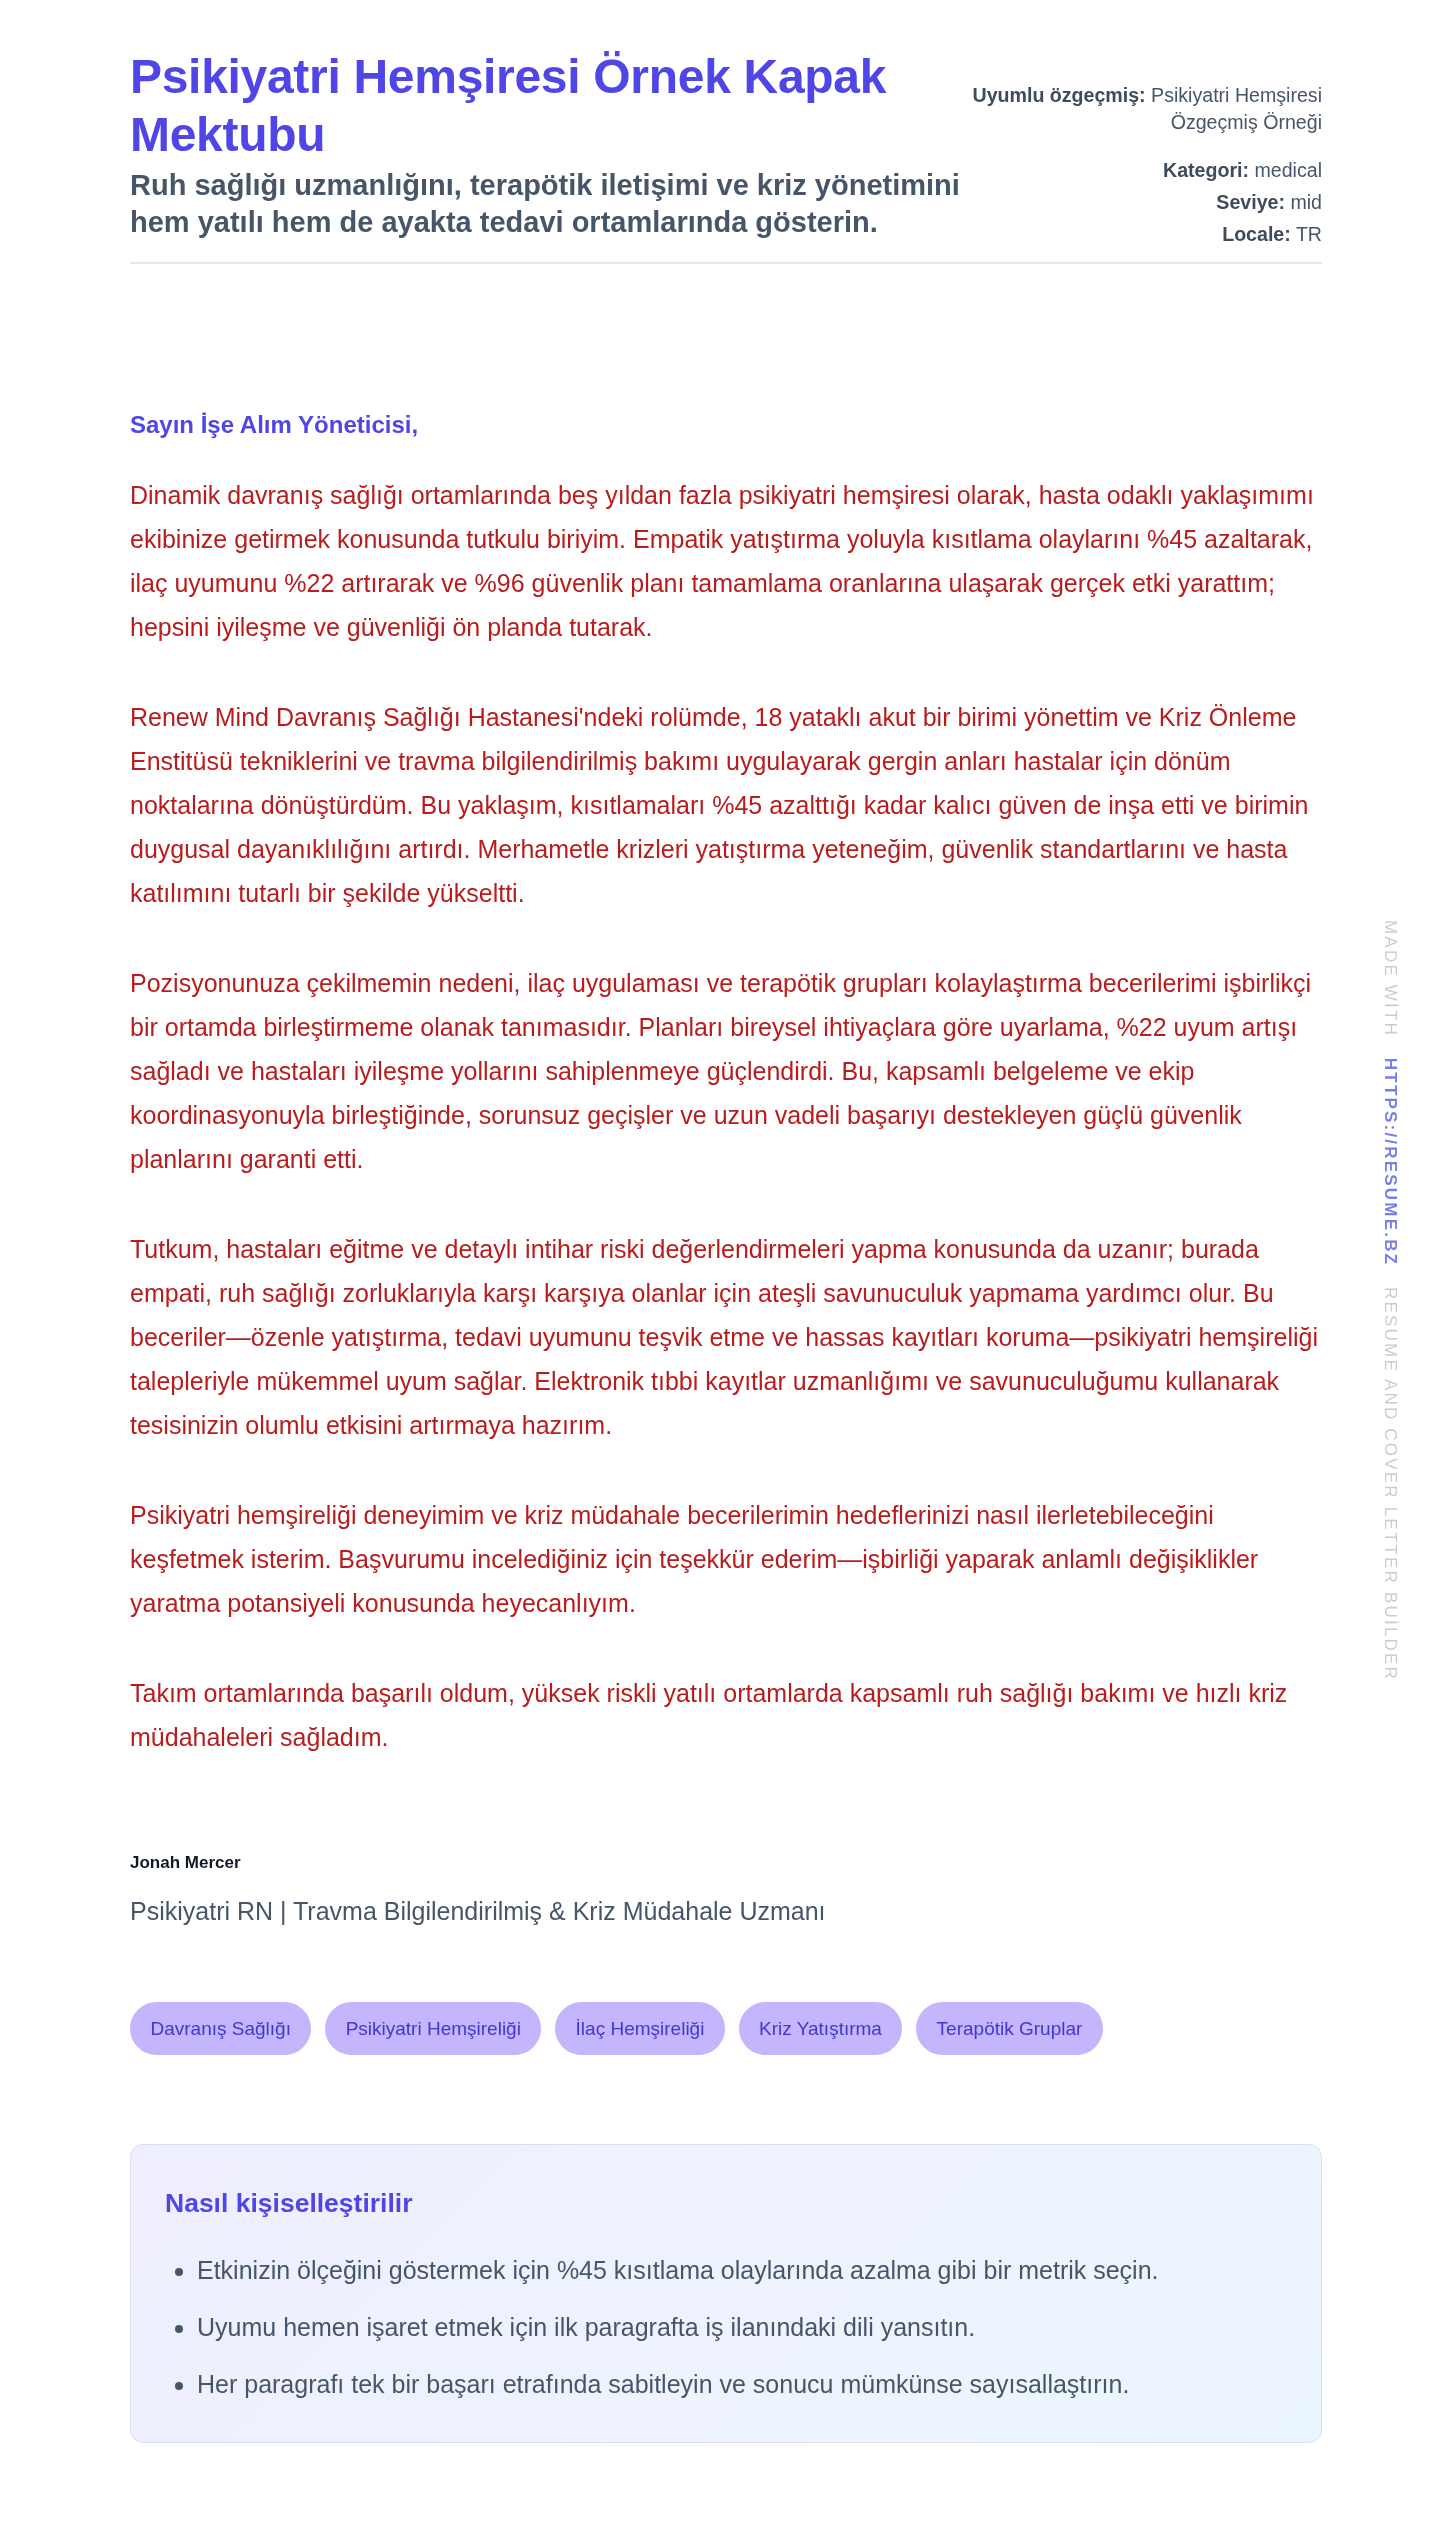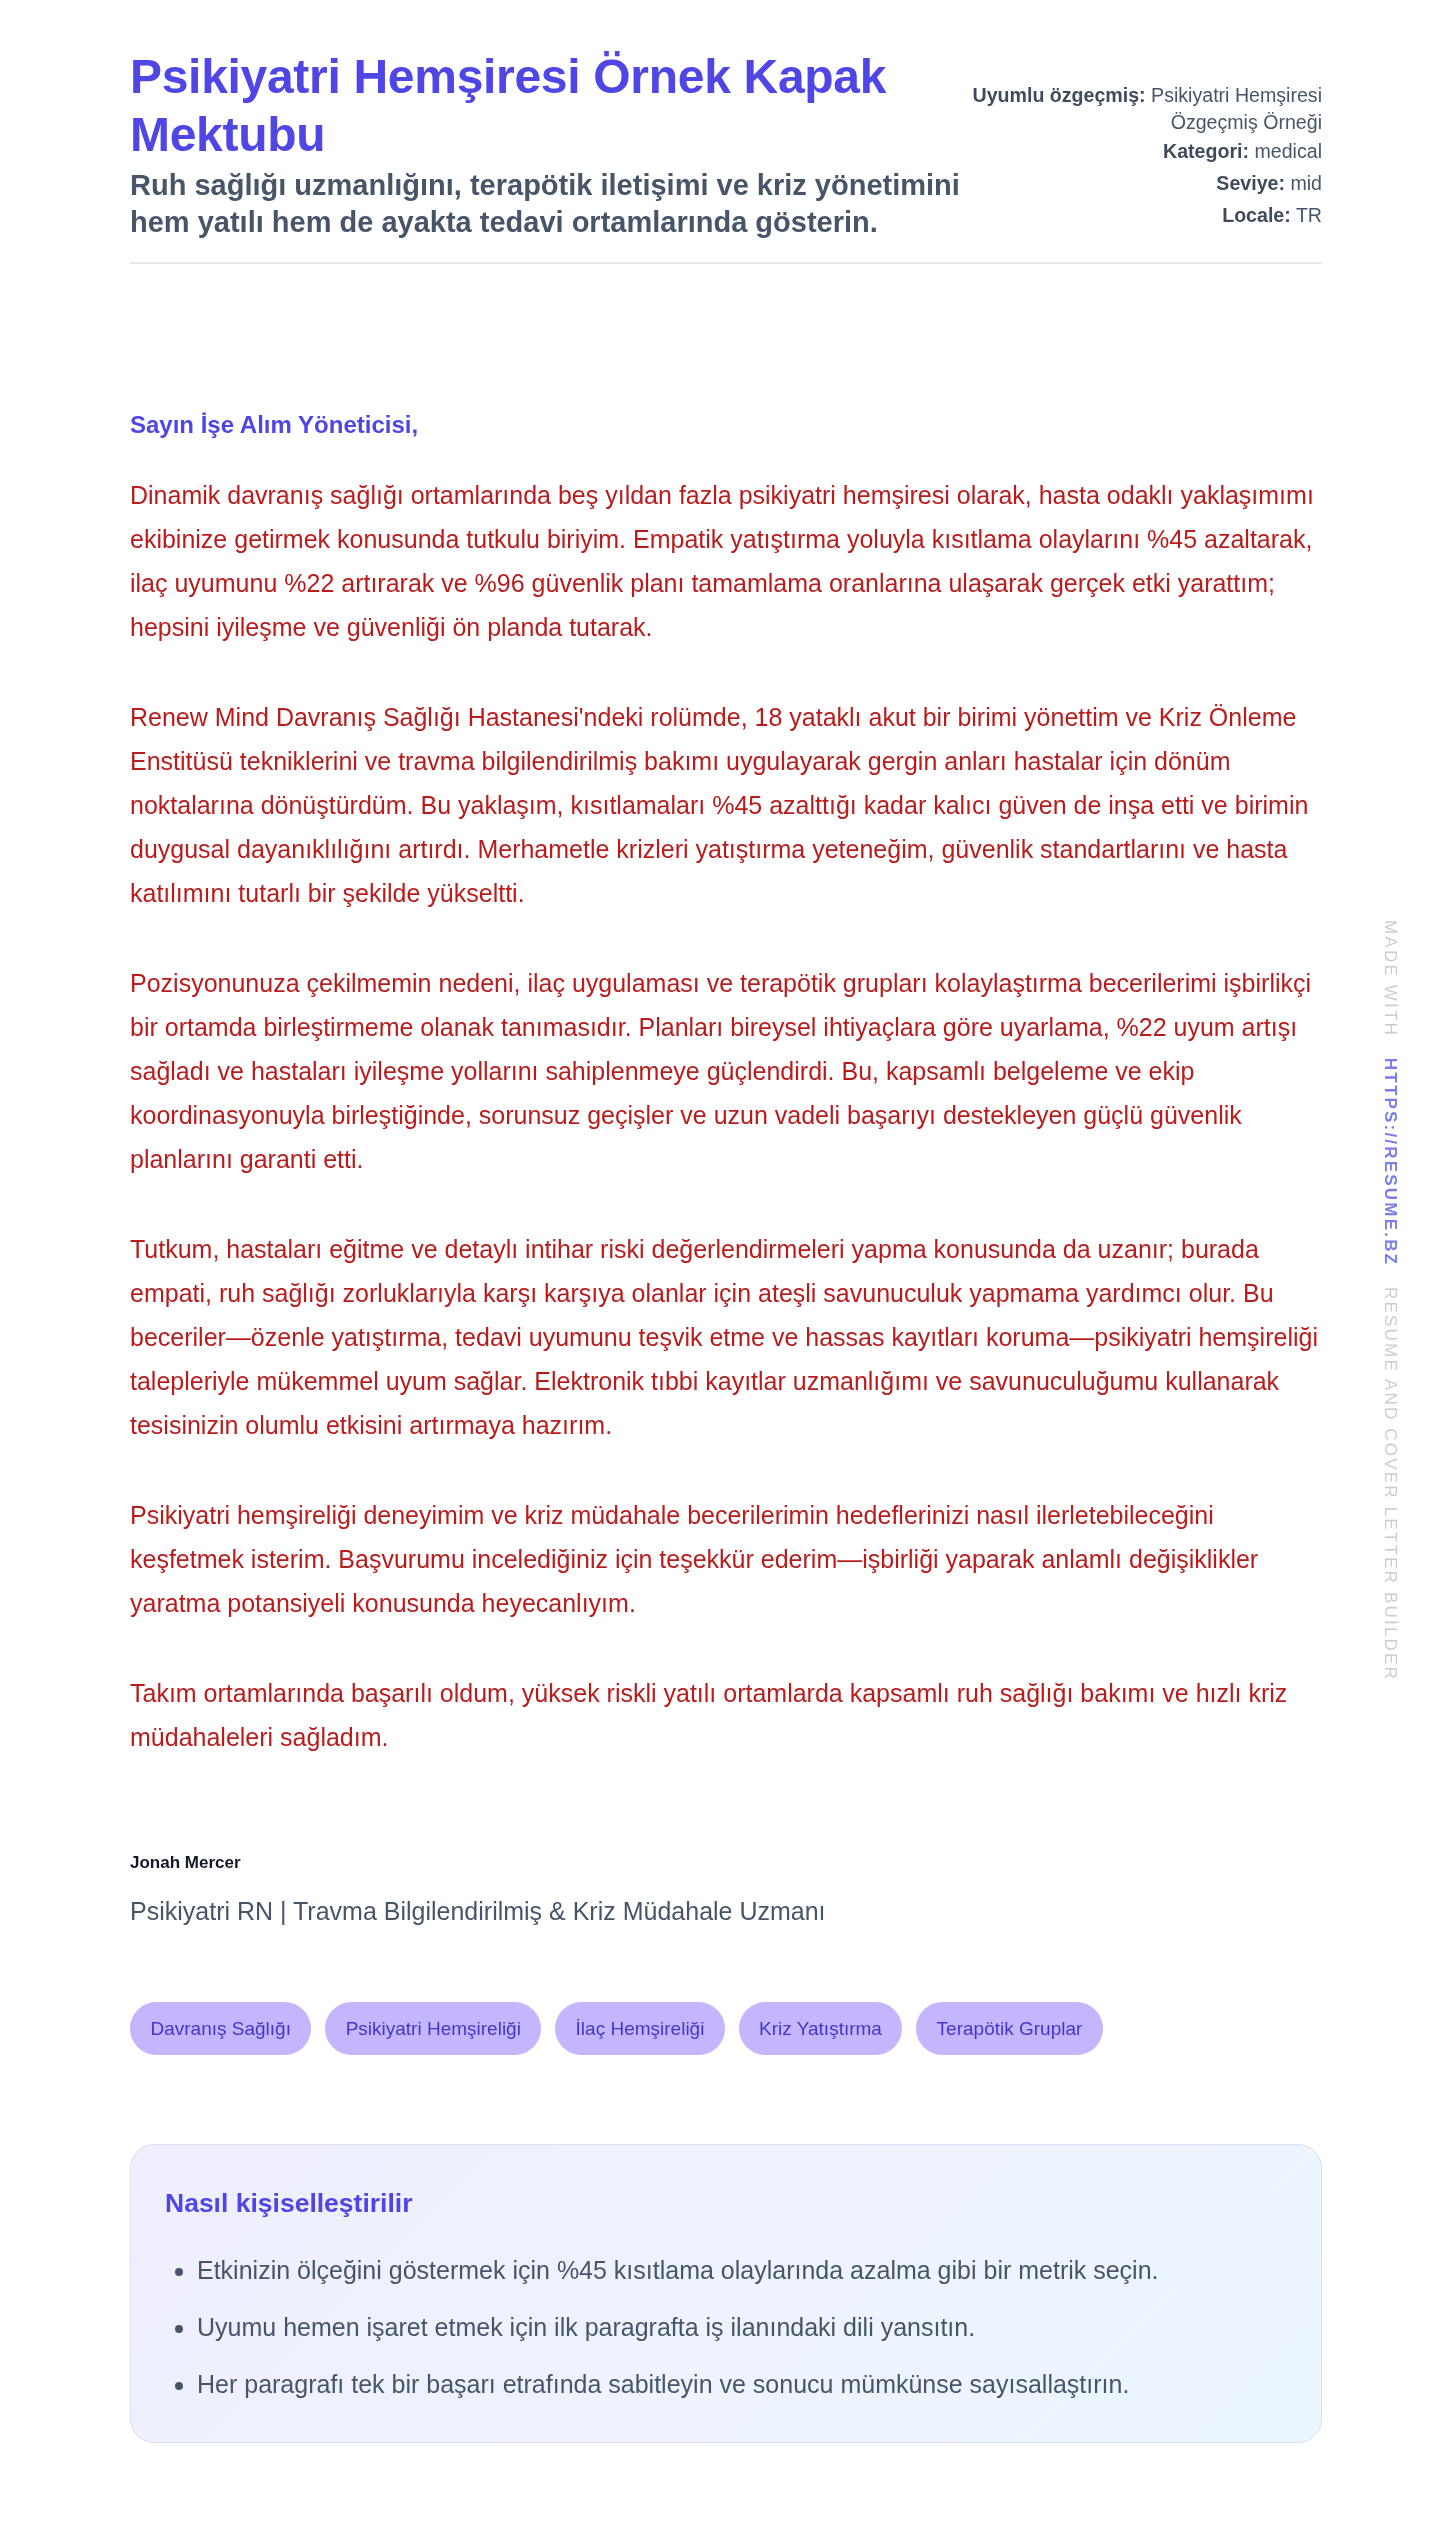--- a/index.html
+++ b/index.html
@@ -23,7 +23,7 @@
     font-size: 19.6px; line-height: 27px; color: #475569;
   }
   .meta .row { margin-bottom: 5.1px; }
-  .meta .row:first-child { margin-bottom: 2px; }
+  .meta .row:first-child { margin-bottom: 21px; }
   .meta .k { font-weight: 700; color: #3f4a5c; }
   .greeting {
     position: absolute; top: 408px; left: 0; margin: 0;

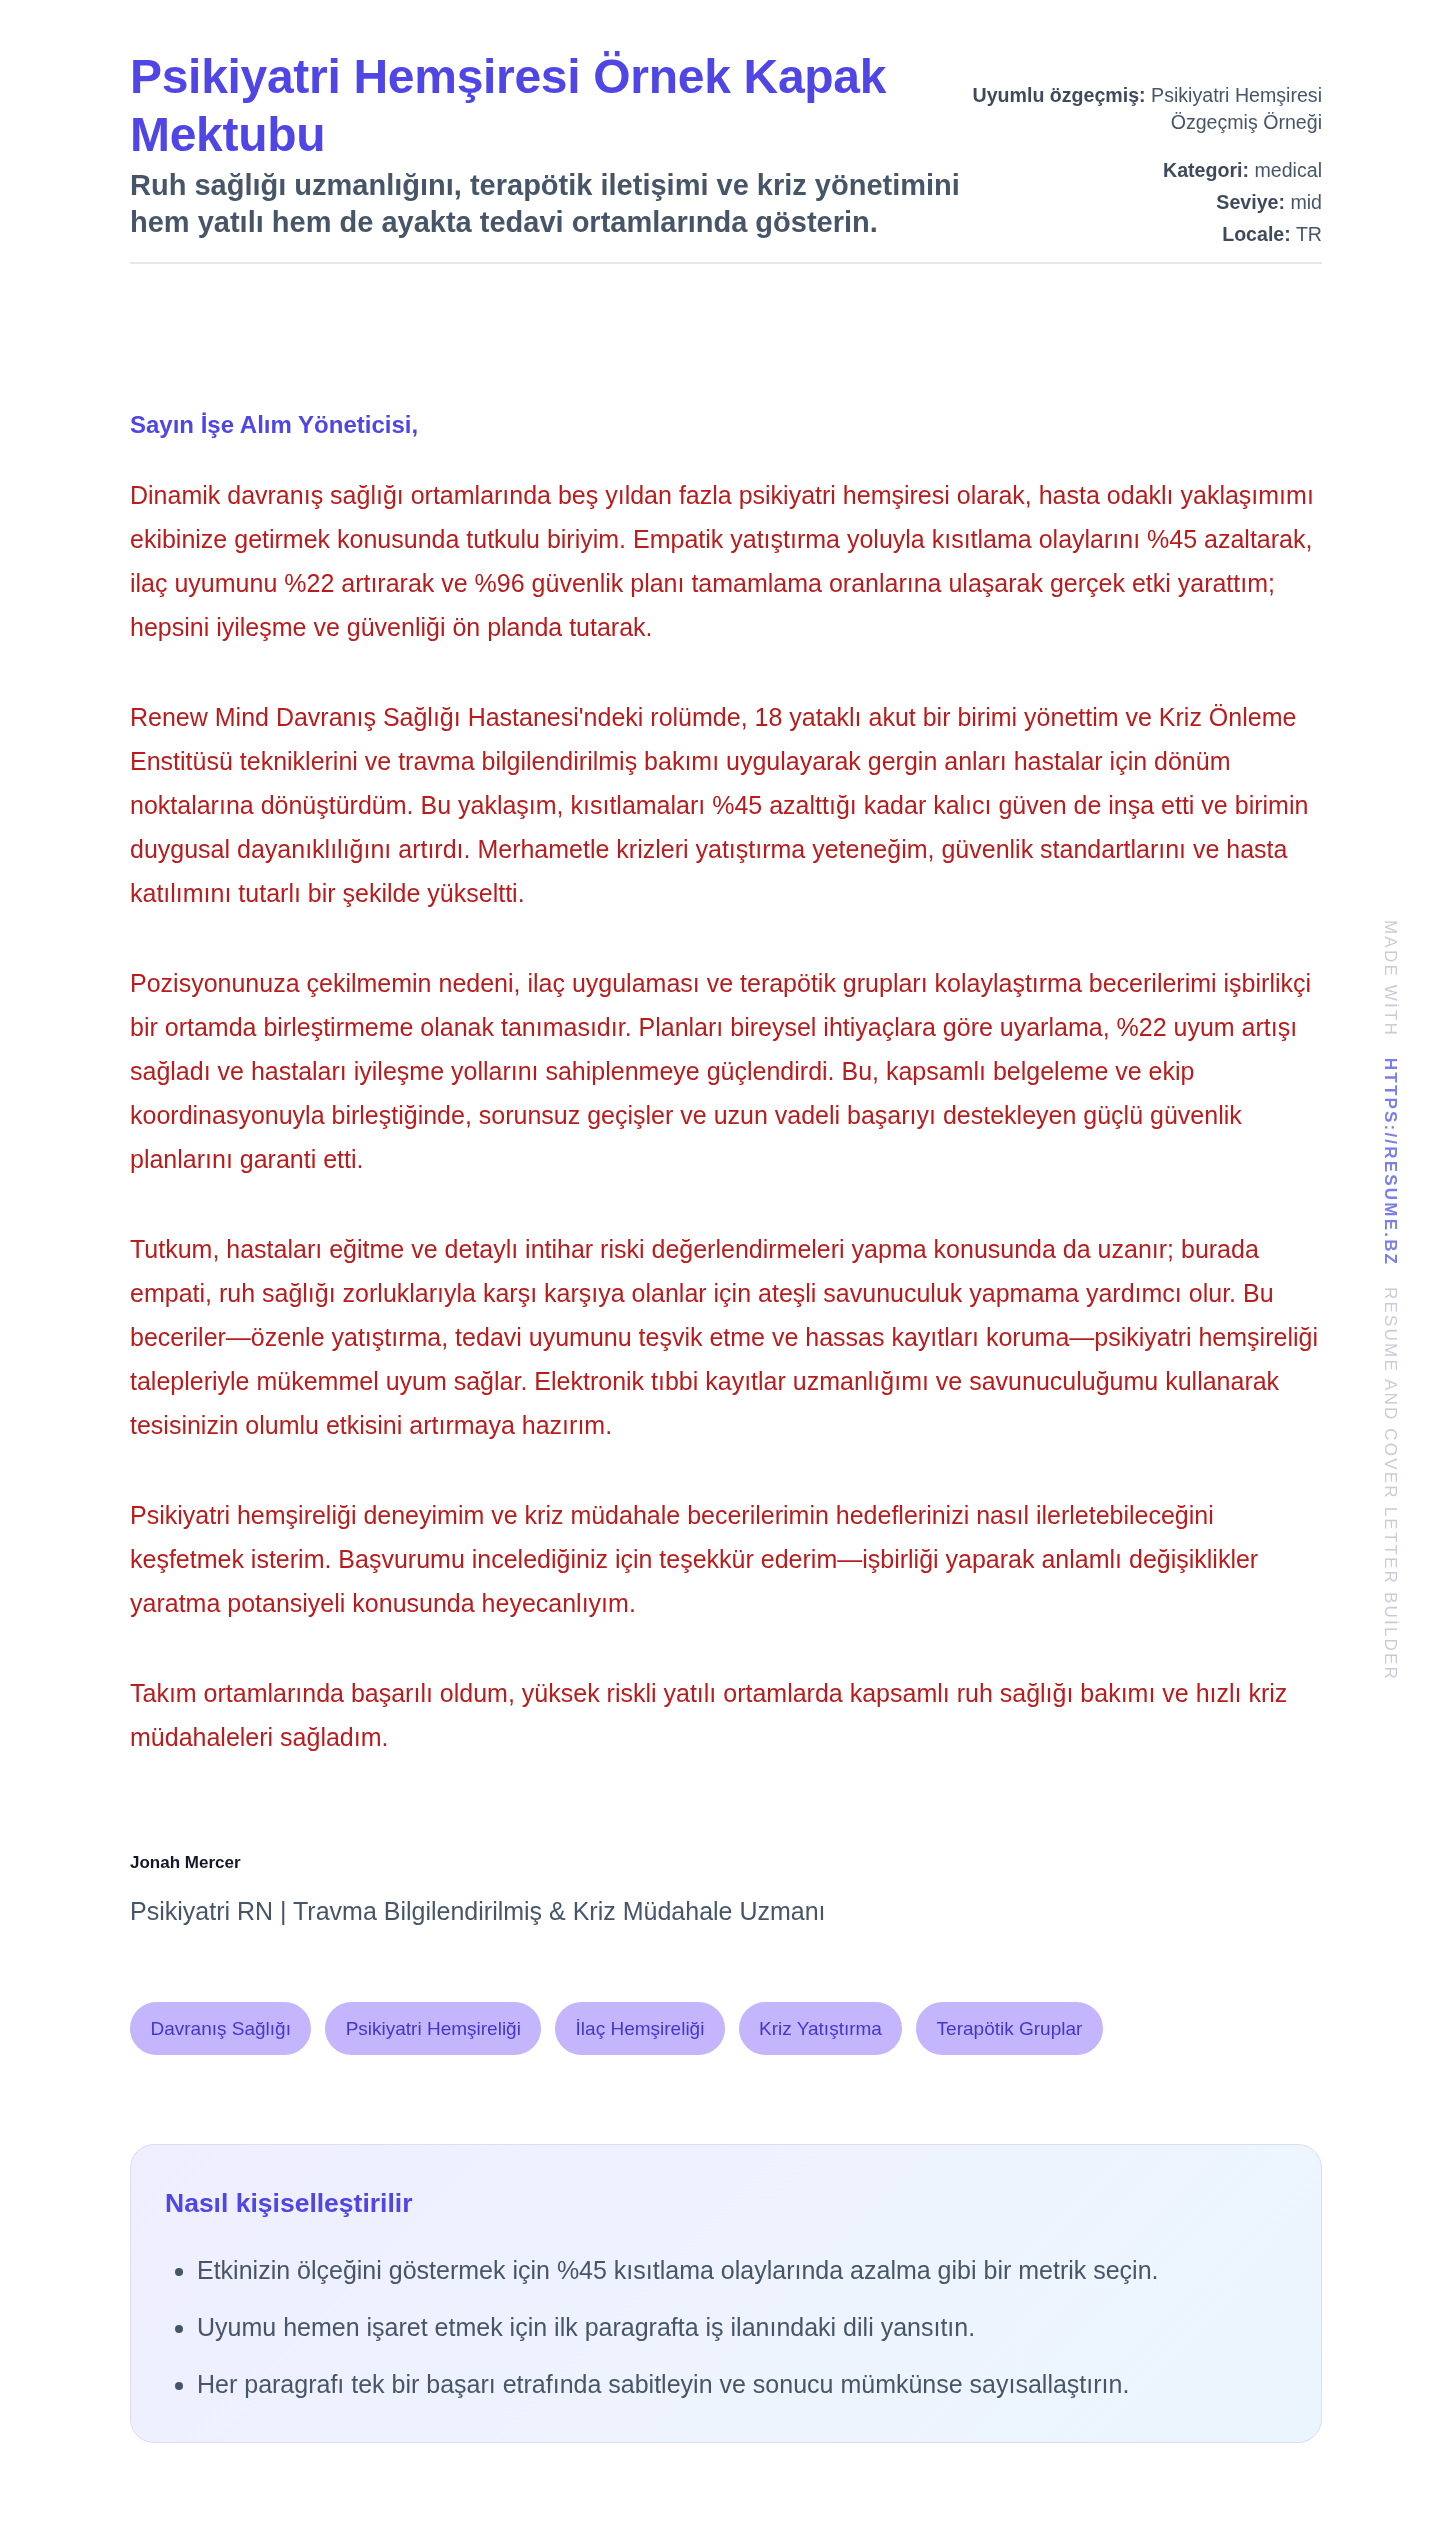--- a/index.html
+++ b/index.html
@@ -43,7 +43,7 @@
   }
   .tips {
     position: absolute; top: 2144px; left: 0; width: 1192px; height: 299px; box-sizing: border-box;
-    border: 1.7px solid #dcdcf5; border-radius: 24px;
+    border: 1.7px solid #dcdcf5; border-radius: 13px;
     background: linear-gradient(135deg, #efeefe 0%, #eef4fe 60%, #ebf5fe 100%);
     padding: 39px 34px 0 34px;
   }

